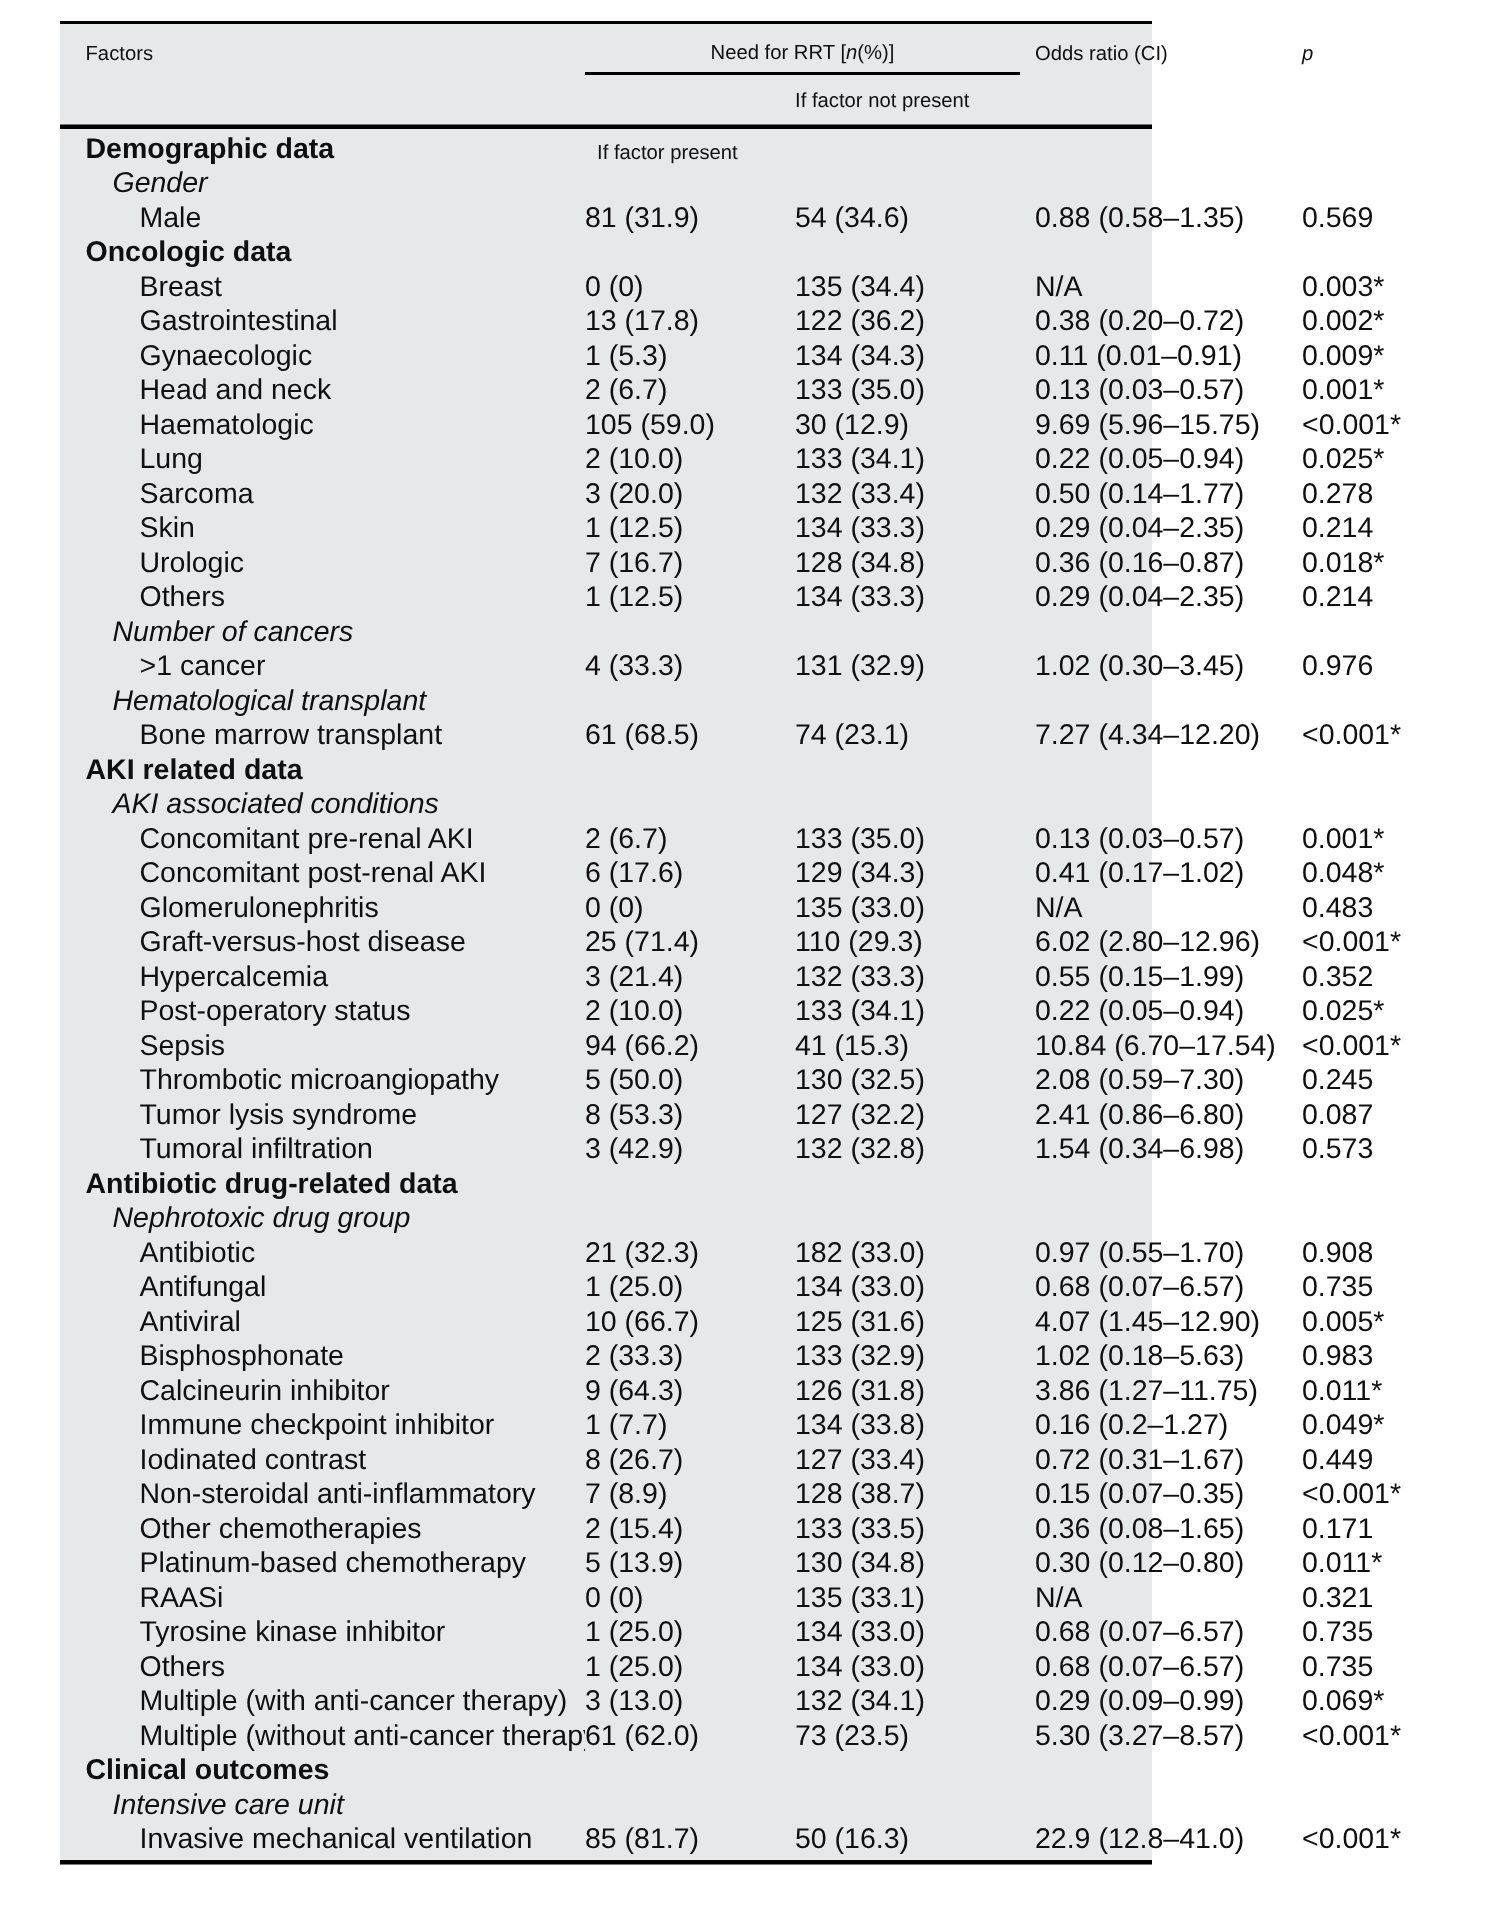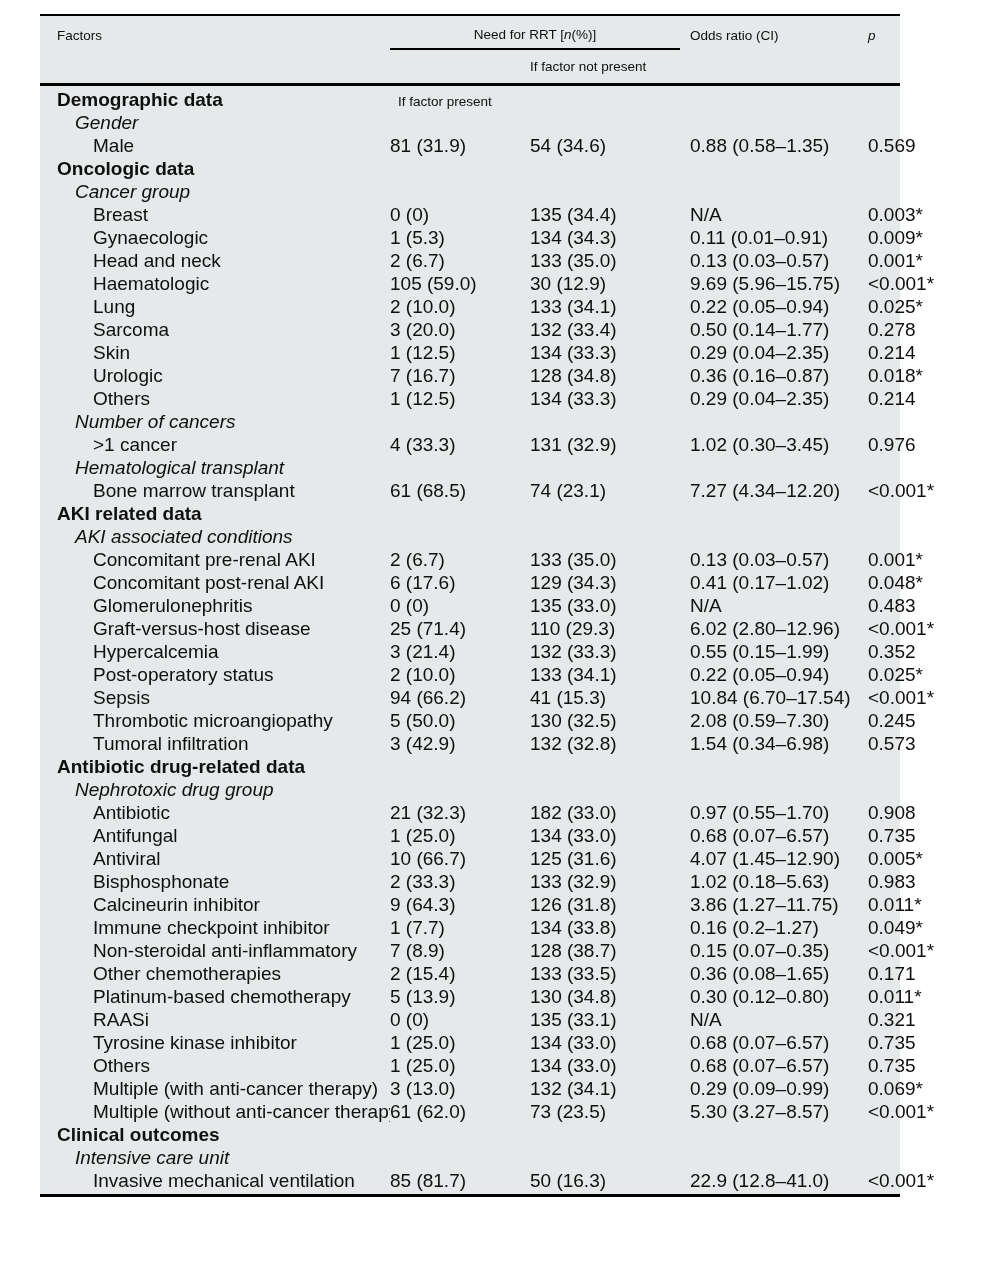--- a/index.html
+++ b/index.html
@@ -11,7 +11,7 @@
     -webkit-font-smoothing: antialiased;
   }
   .tablewrap {
-    position: absolute; left: 40px; top: 14px; width: 860px;
+    position: absolute; left: 40px; top: 14px; width: 728px;
     background: #e5e9ea;
     border-top: 2px solid #000;
     border-bottom: 3px solid #000;

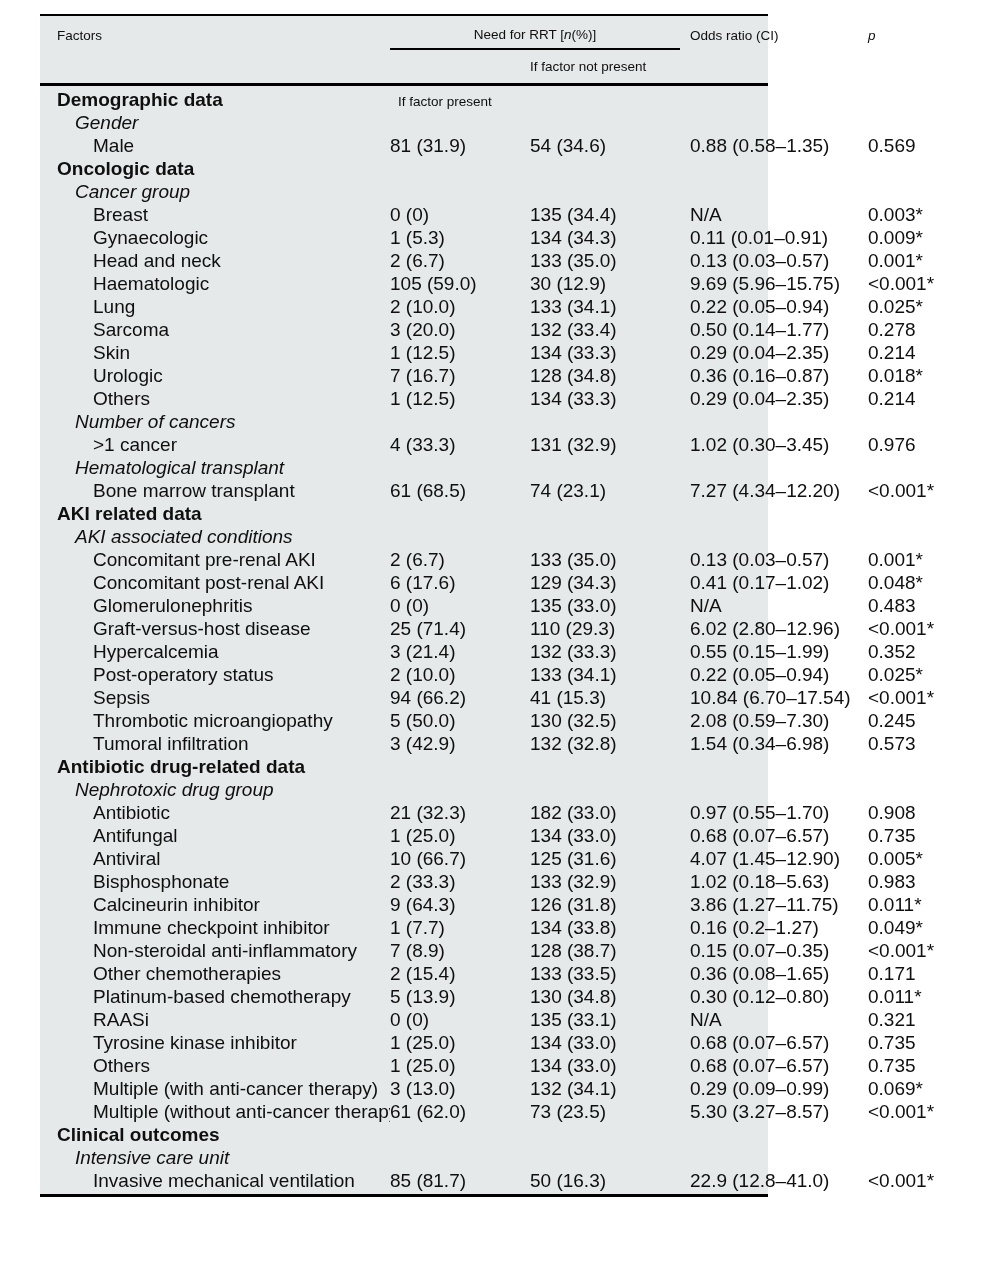--- a/index.html
+++ b/index.html
@@ -108,13 +108,6 @@
     <div class="cell c-odds"></div>
     <div class="cell c-p"></div>
   </div>
-      <div class="trow subsection">
-    <div class="cell c-label">Cancer group</div>
-    <div class="cell c-present"></div>
-    <div class="cell c-absent"></div>
-    <div class="cell c-odds"></div>
-    <div class="cell c-p"></div>
-  </div>
       <div class="trow item">
     <div class="cell c-label">Breast</div>
     <div class="cell c-present">0 (0)</div>

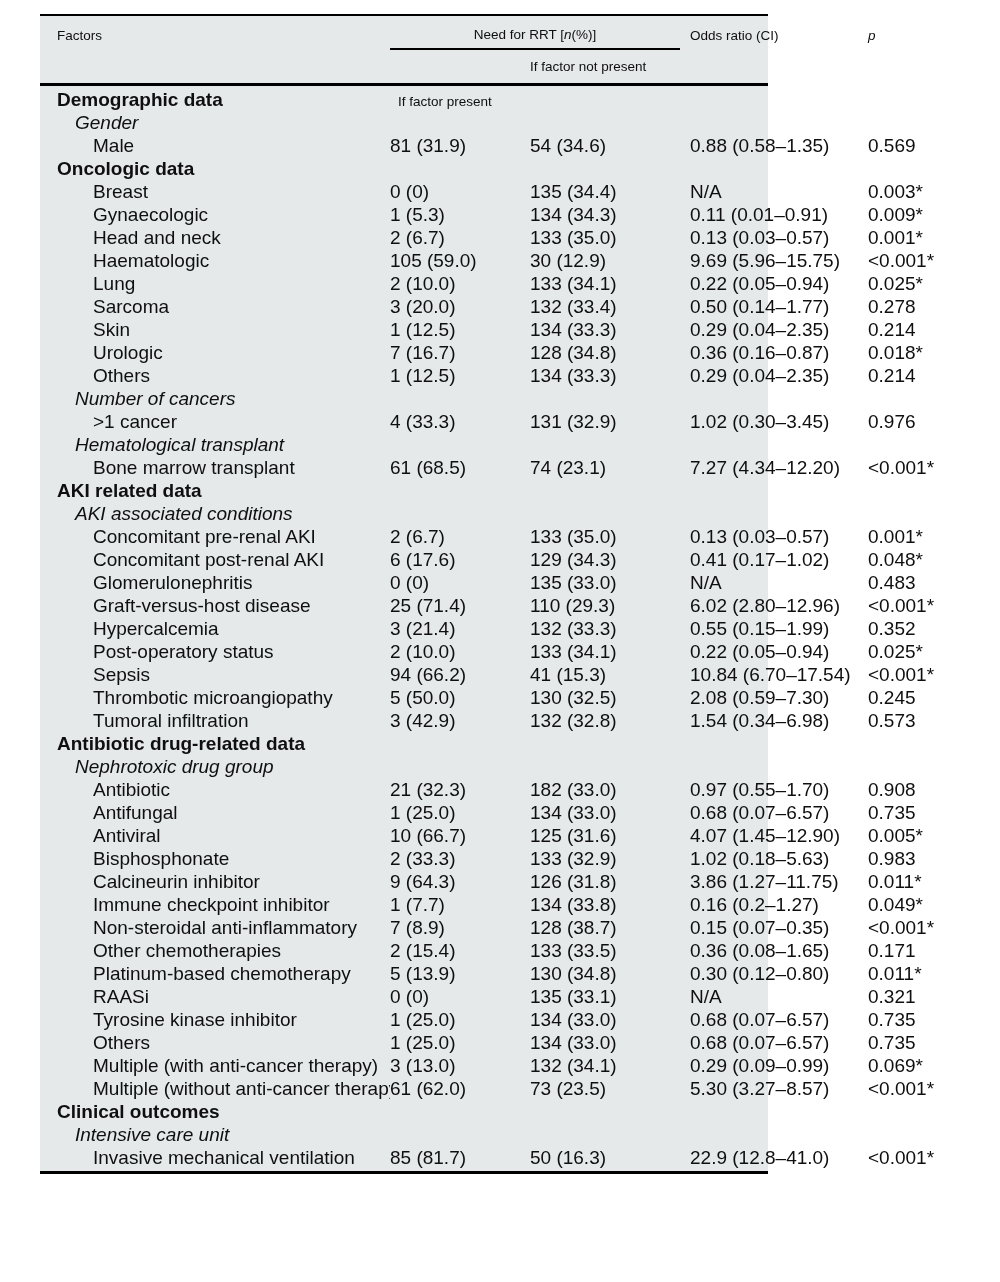--- a/index.html
+++ b/index.html
@@ -116,6 +116,13 @@
     <div class="cell c-p">0.003*</div>
   </div>
       <div class="trow item">
+    <div class="cell c-label">Gastrointestinal</div>
+    <div class="cell c-present">13 (17.8)</div>
+    <div class="cell c-absent">122 (36.2)</div>
+    <div class="cell c-odds">0.38 (0.20–0.72)</div>
+    <div class="cell c-p">0.002*</div>
+  </div>
+      <div class="trow item">
     <div class="cell c-label">Gynaecologic</div>
     <div class="cell c-present">1 (5.3)</div>
     <div class="cell c-absent">134 (34.3)</div>

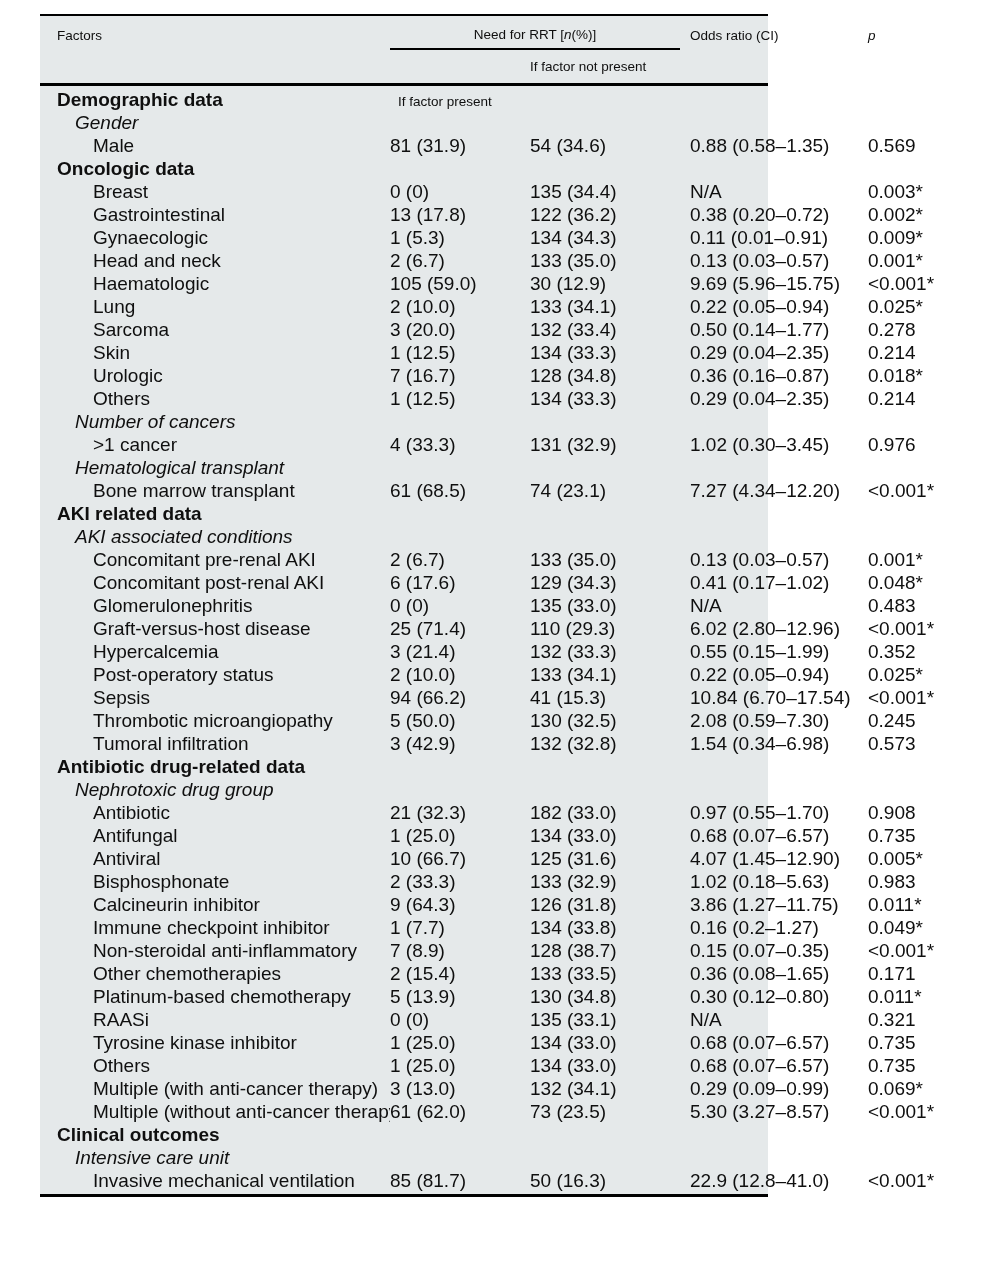--- a/index.html
+++ b/index.html
@@ -277,6 +277,13 @@
     <div class="cell c-p">0.245</div>
   </div>
       <div class="trow item">
+    <div class="cell c-label">Tumor lysis syndrome</div>
+    <div class="cell c-present">8 (53.3)</div>
+    <div class="cell c-absent">127 (32.2)</div>
+    <div class="cell c-odds">2.41 (0.86–6.80)</div>
+    <div class="cell c-p">0.087</div>
+  </div>
+      <div class="trow item">
     <div class="cell c-label">Tumoral infiltration</div>
     <div class="cell c-present">3 (42.9)</div>
     <div class="cell c-absent">132 (32.8)</div>

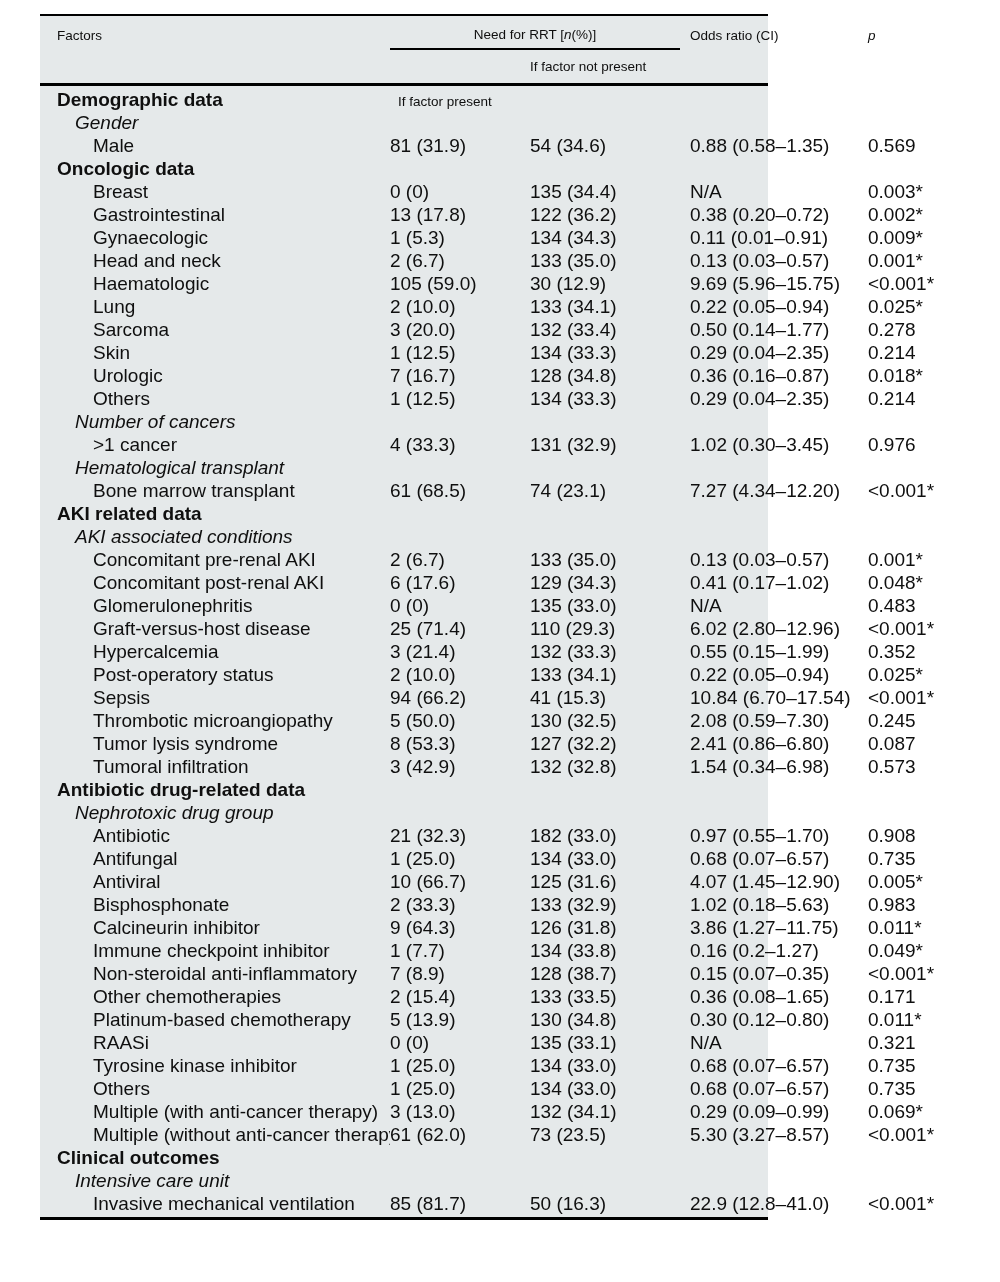--- a/index.html
+++ b/index.html
@@ -347,6 +347,13 @@
     <div class="cell c-p">0.049*</div>
   </div>
       <div class="trow item">
+    <div class="cell c-label">Iodinated contrast</div>
+    <div class="cell c-present">8 (26.7)</div>
+    <div class="cell c-absent">127 (33.4)</div>
+    <div class="cell c-odds">0.72 (0.31–1.67)</div>
+    <div class="cell c-p">0.449</div>
+  </div>
+      <div class="trow item">
     <div class="cell c-label">Non-steroidal anti-inflammatory</div>
     <div class="cell c-present">7 (8.9)</div>
     <div class="cell c-absent">128 (38.7)</div>

